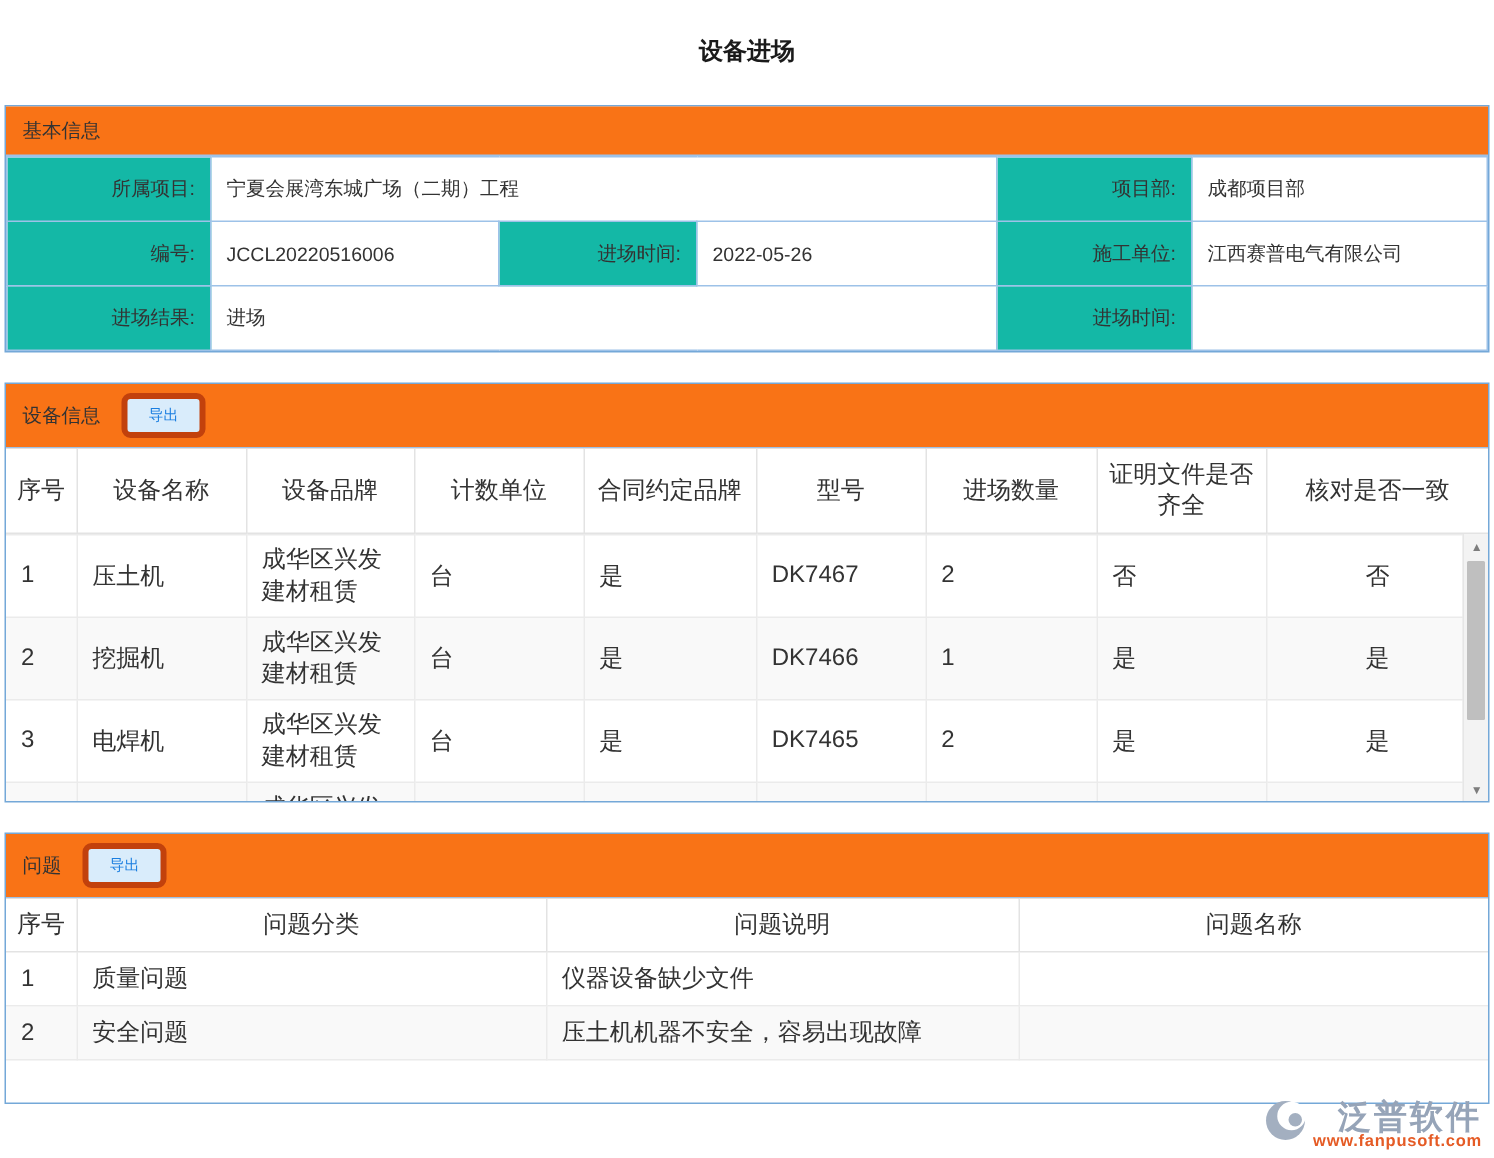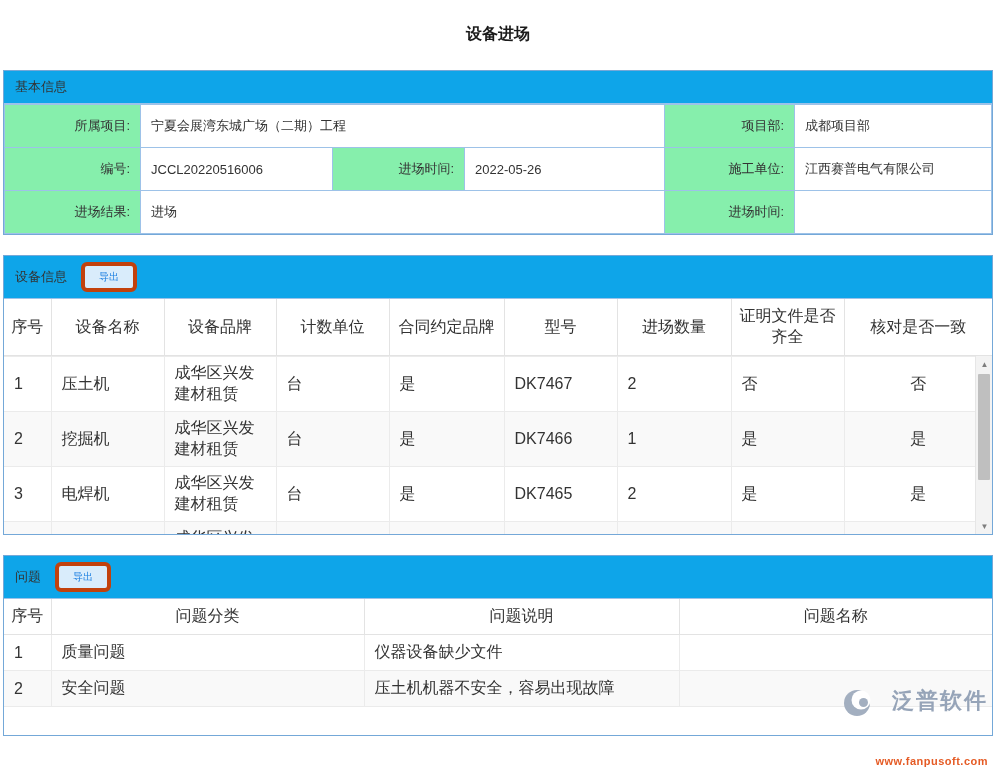--- a/index.html
+++ b/index.html
@@ -17,7 +17,7 @@
     background: #fff;
   }
   .section-header {
-    background: #0ea5e9;
+    background: #f97316;
     border-bottom: 1px solid #9dc2e8;
     padding: 6px 11px;
     font-size: 13px; color: #333;

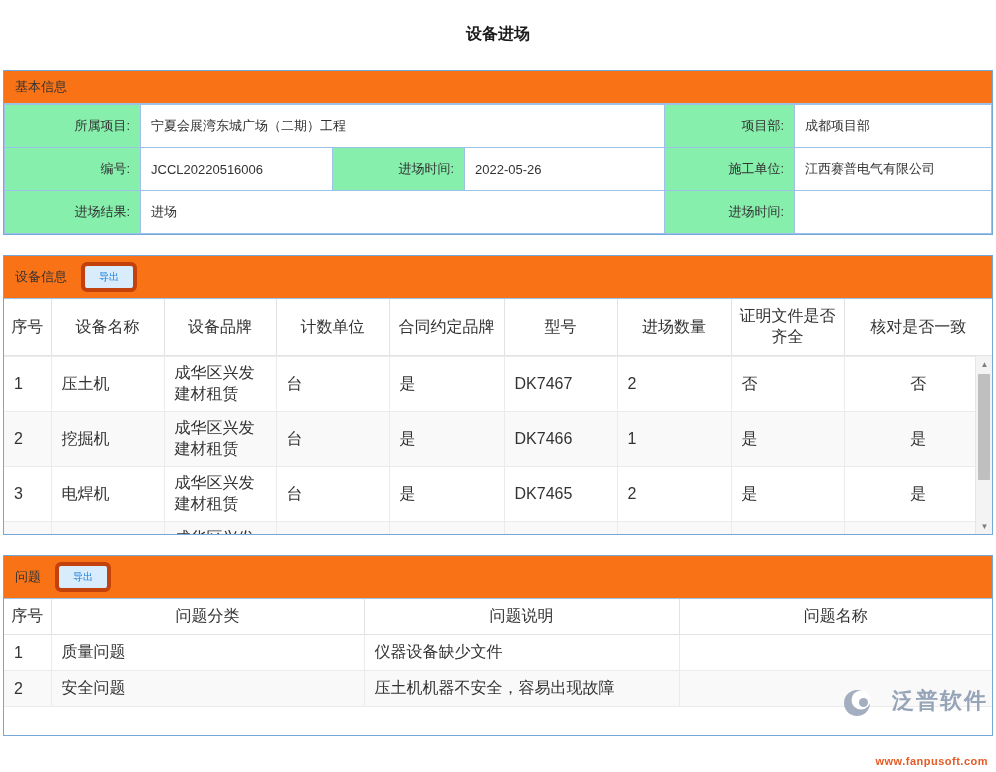--- a/index.html
+++ b/index.html
@@ -34,7 +34,7 @@
   
   .info-table { width: 100%; border-collapse: collapse; table-layout: fixed; font-size: 13px; }
   .info-table td { border: 1px solid #9dc2e8; height: 43px; padding: 4px 10px; vertical-align: middle; }
-  .label-cell { background: #86efac; text-align: right; padding-right: 12px; }
+  .label-cell { background: #14b8a6; text-align: right; padding-right: 12px; }
   .value-cell { background: #fff; text-align: left; }
 
   

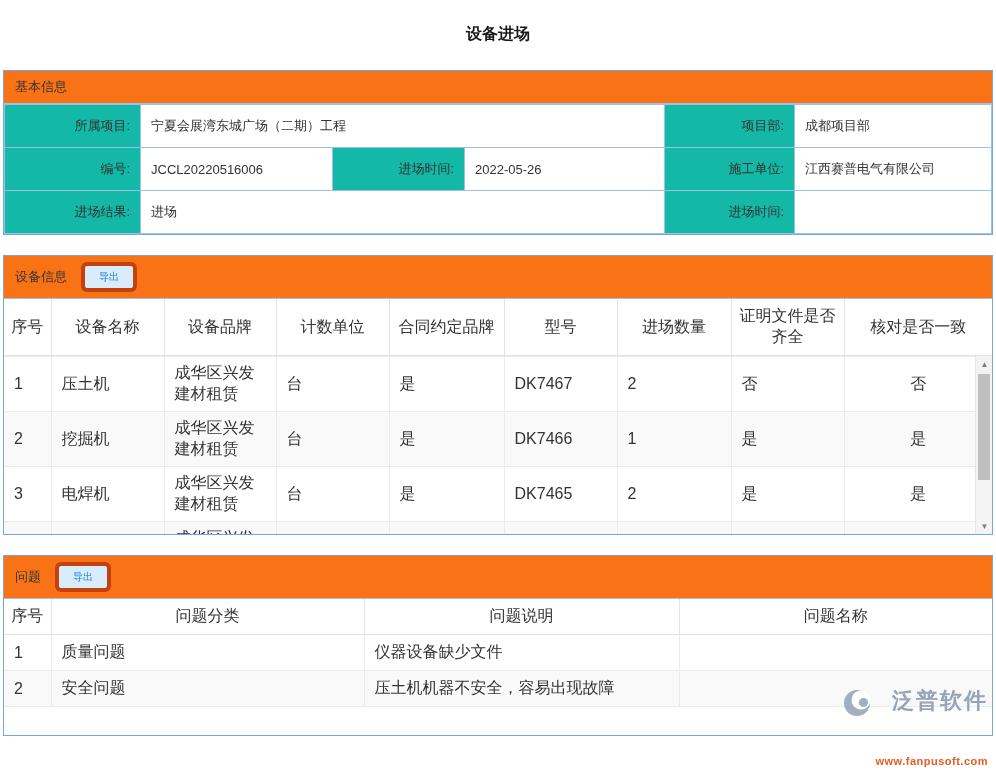--- a/index.html
+++ b/index.html
@@ -81,7 +81,7 @@
     display: flex; align-items: flex-start; gap: 4px;
     z-index: 5; background: transparent;
   }
-  .wm-text { display: flex; flex-direction: column; align-items: flex-end; line-height: 1.05; gap: 44px; }
+  .wm-text { display: flex; flex-direction: column; align-items: flex-end; line-height: 1.05; }
   .wm-brand { font-size: 22px; font-weight: bold; color: #96a4b8; letter-spacing: 2px; }
   .wm-url { font-size: 11px; color: #e55b25; font-weight: bold; letter-spacing: 0.5px; text-align: right; }
 </style>

